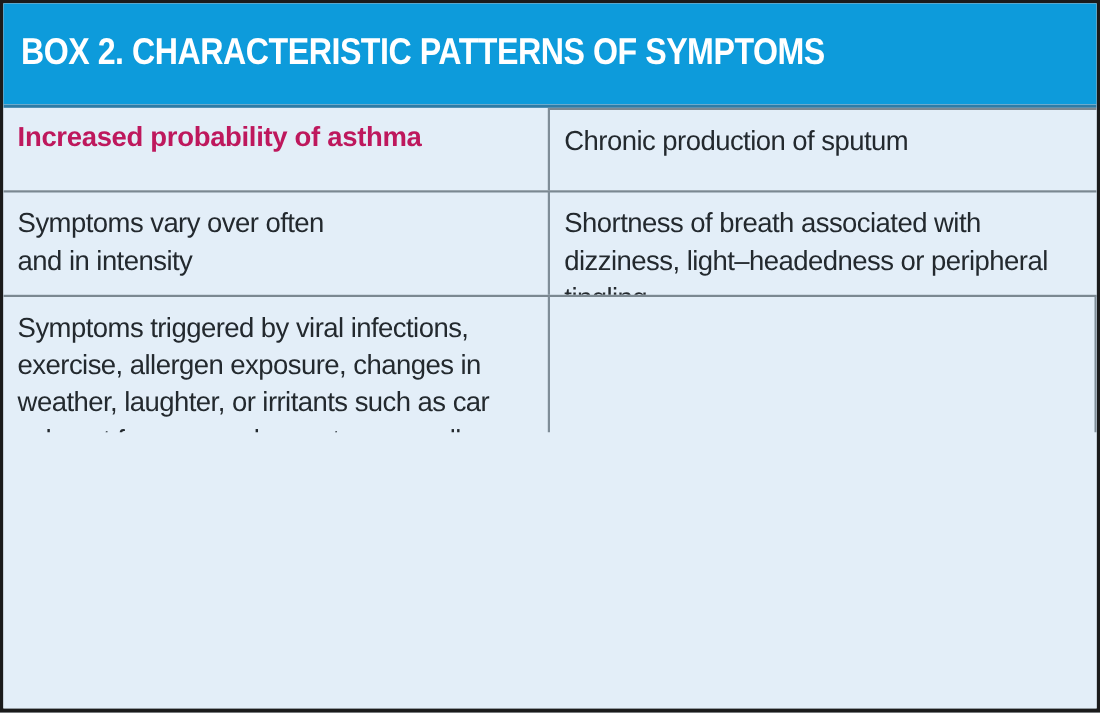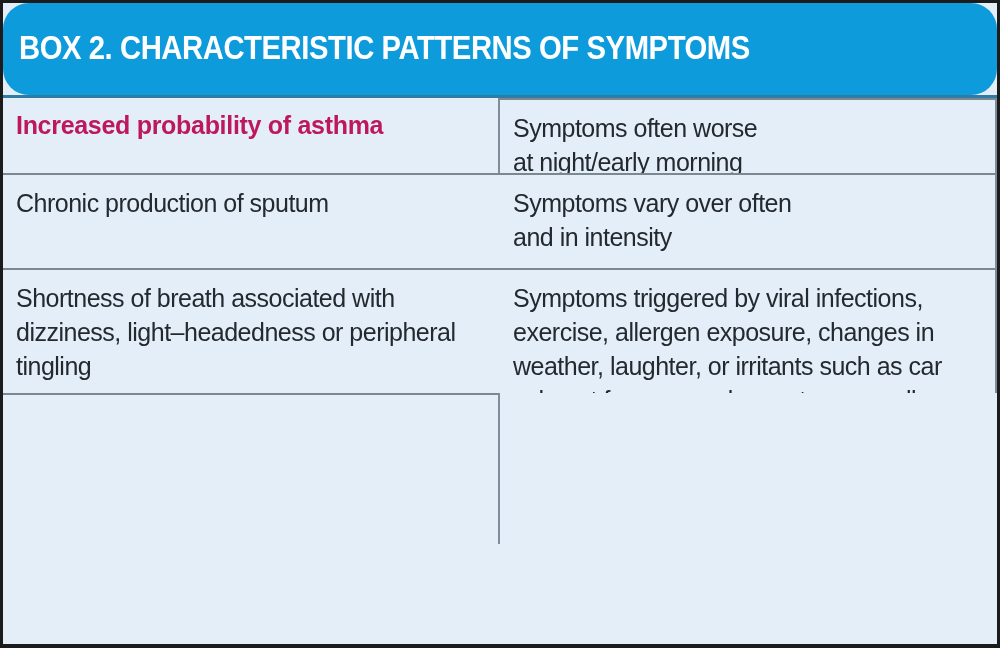--- a/index.html
+++ b/index.html
@@ -25,7 +25,6 @@
     display: flex;
     align-items: center;
     padding-left: 16px;
-    border-radius: 26px;
   }
   .title-text {
     color: #ffffff;

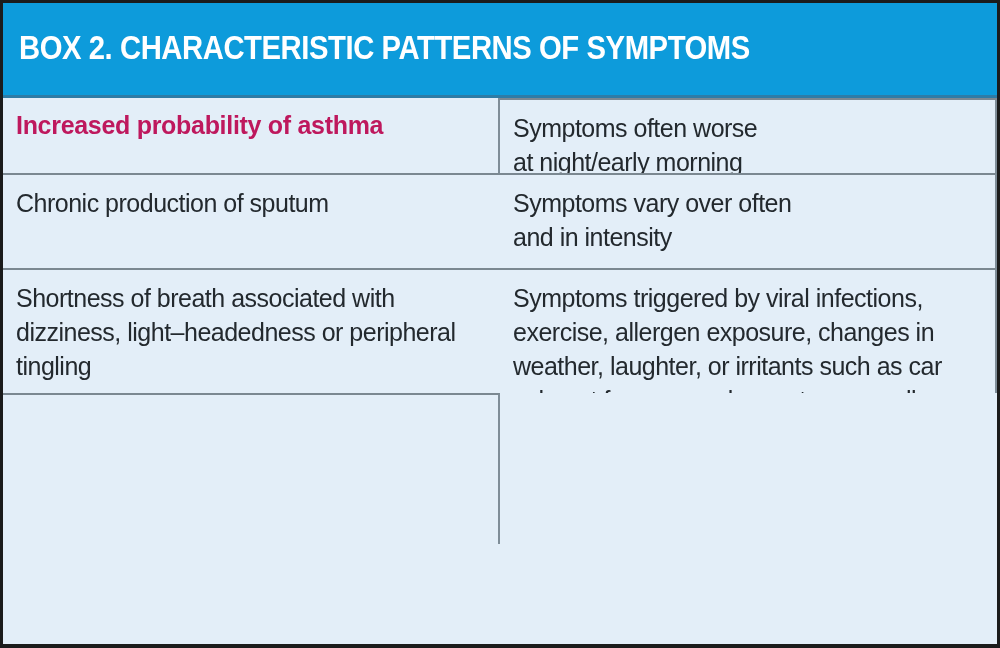--- a/index.html
+++ b/index.html
@@ -82,8 +82,6 @@
 
     <div class="cell col-left header">Increased probability of asthma</div>
 
-    <div class="cell col-left row-divider">Symptoms often worse
-at night/early morning</div>
     <div class="cell row-divider">Chronic production of sputum</div>
 
     <div class="cell col-left row-divider">Symptoms vary over often

